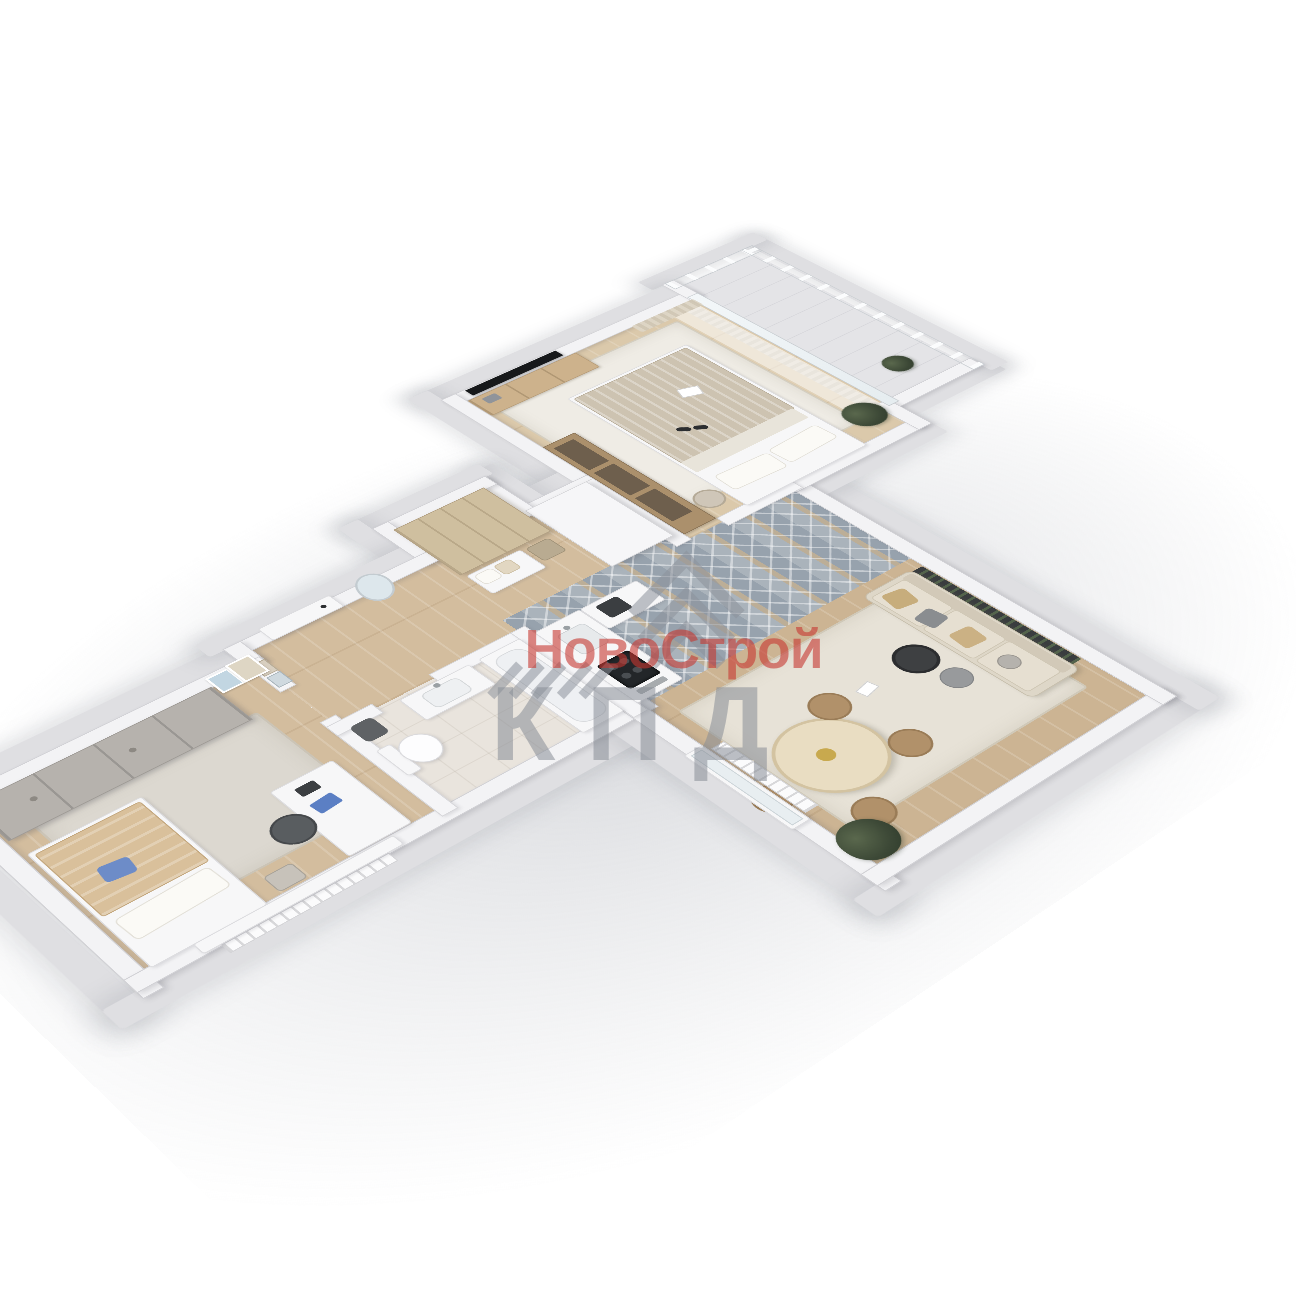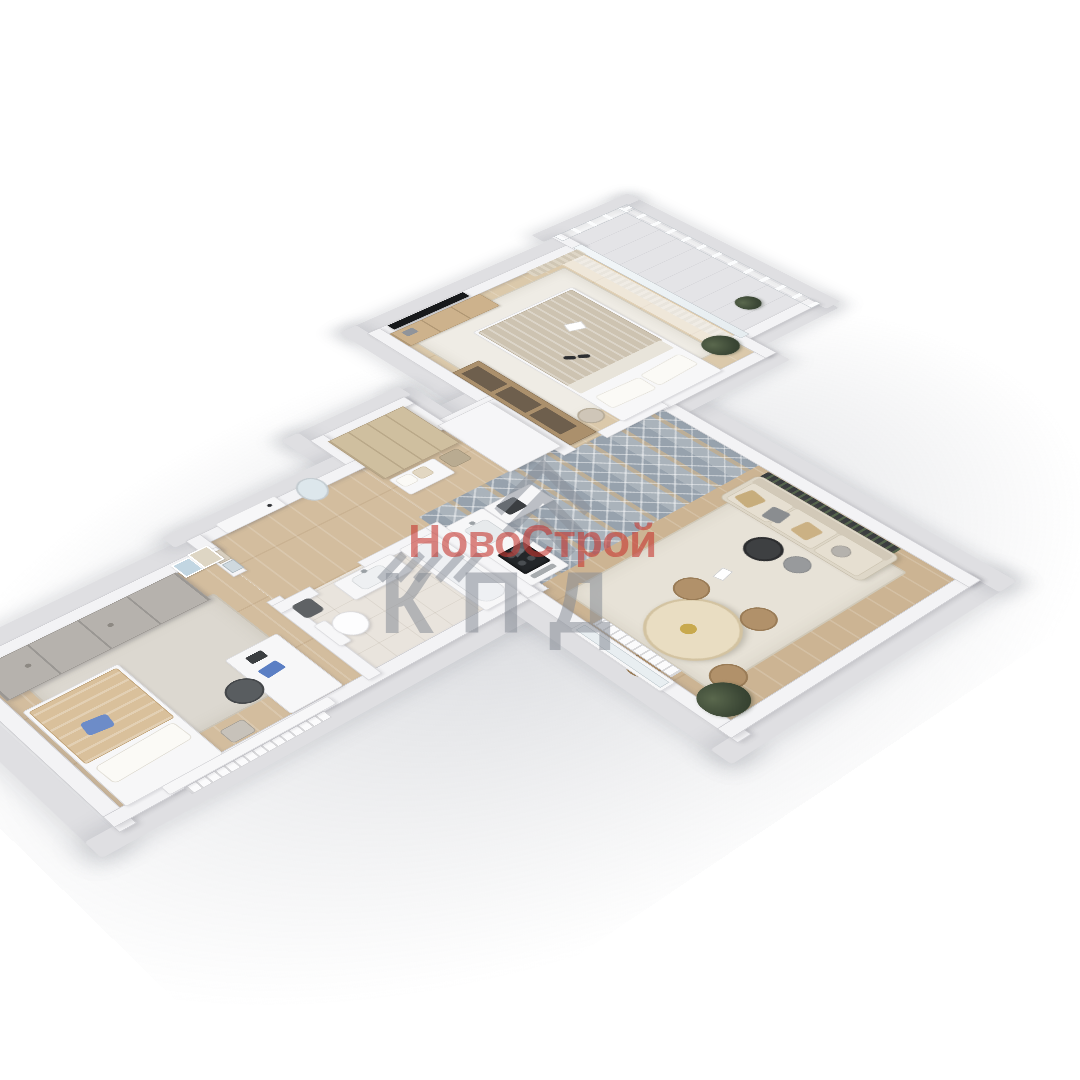--- a/index.html
+++ b/index.html
@@ -59,7 +59,7 @@
   .shelfwood{background:#ab906c;border:1px solid #8d7658;box-shadow:1px 2px 3px rgba(80,70,55,.3);}
   .cell{background:#6e5f4d;border-radius:1px;}
   
-  .wm{position:absolute;left:350px;top:440px;width:360px;height:240px;z-index:9;pointer-events:none;}
+  .wm{position:absolute;left:379px;top:440px;width:360px;height:240px;z-index:9;pointer-events:none;}
   .wm-title{position:absolute;left:58px;top:74px;font-size:46px;font-weight:bold;letter-spacing:-1px;
             color:rgba(198,55,48,.60);white-space:nowrap;}
   .wm-sub{position:absolute;left:30px;top:112px;font-size:88px;font-weight:bold;letter-spacing:26px;

